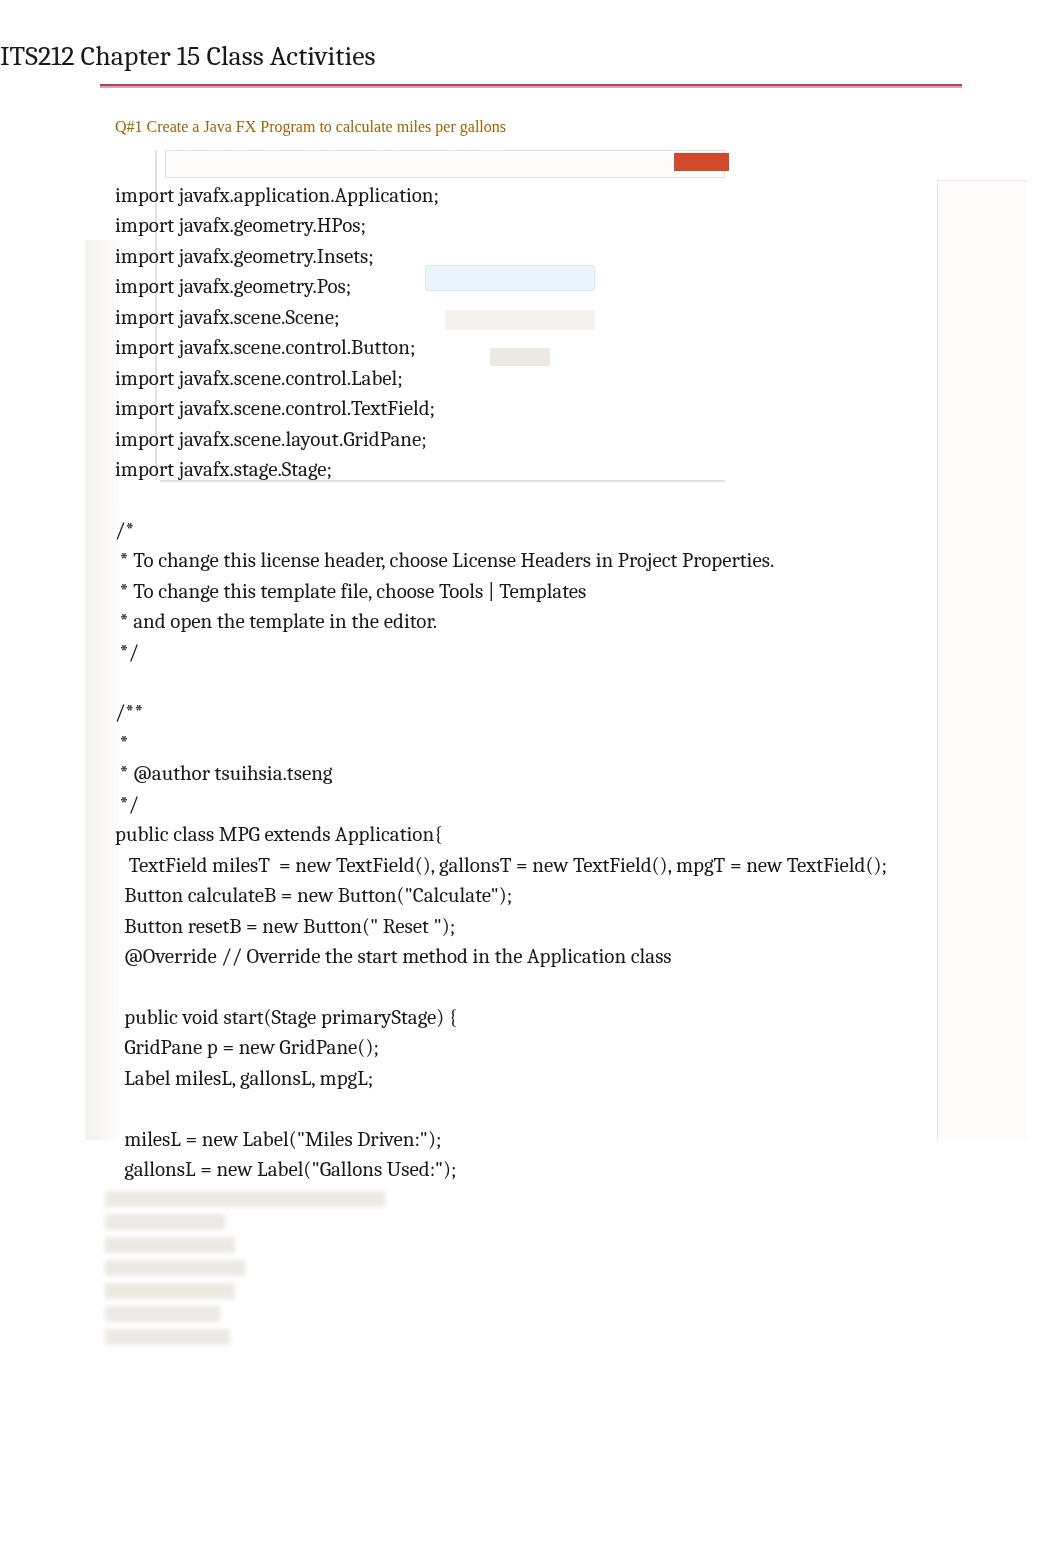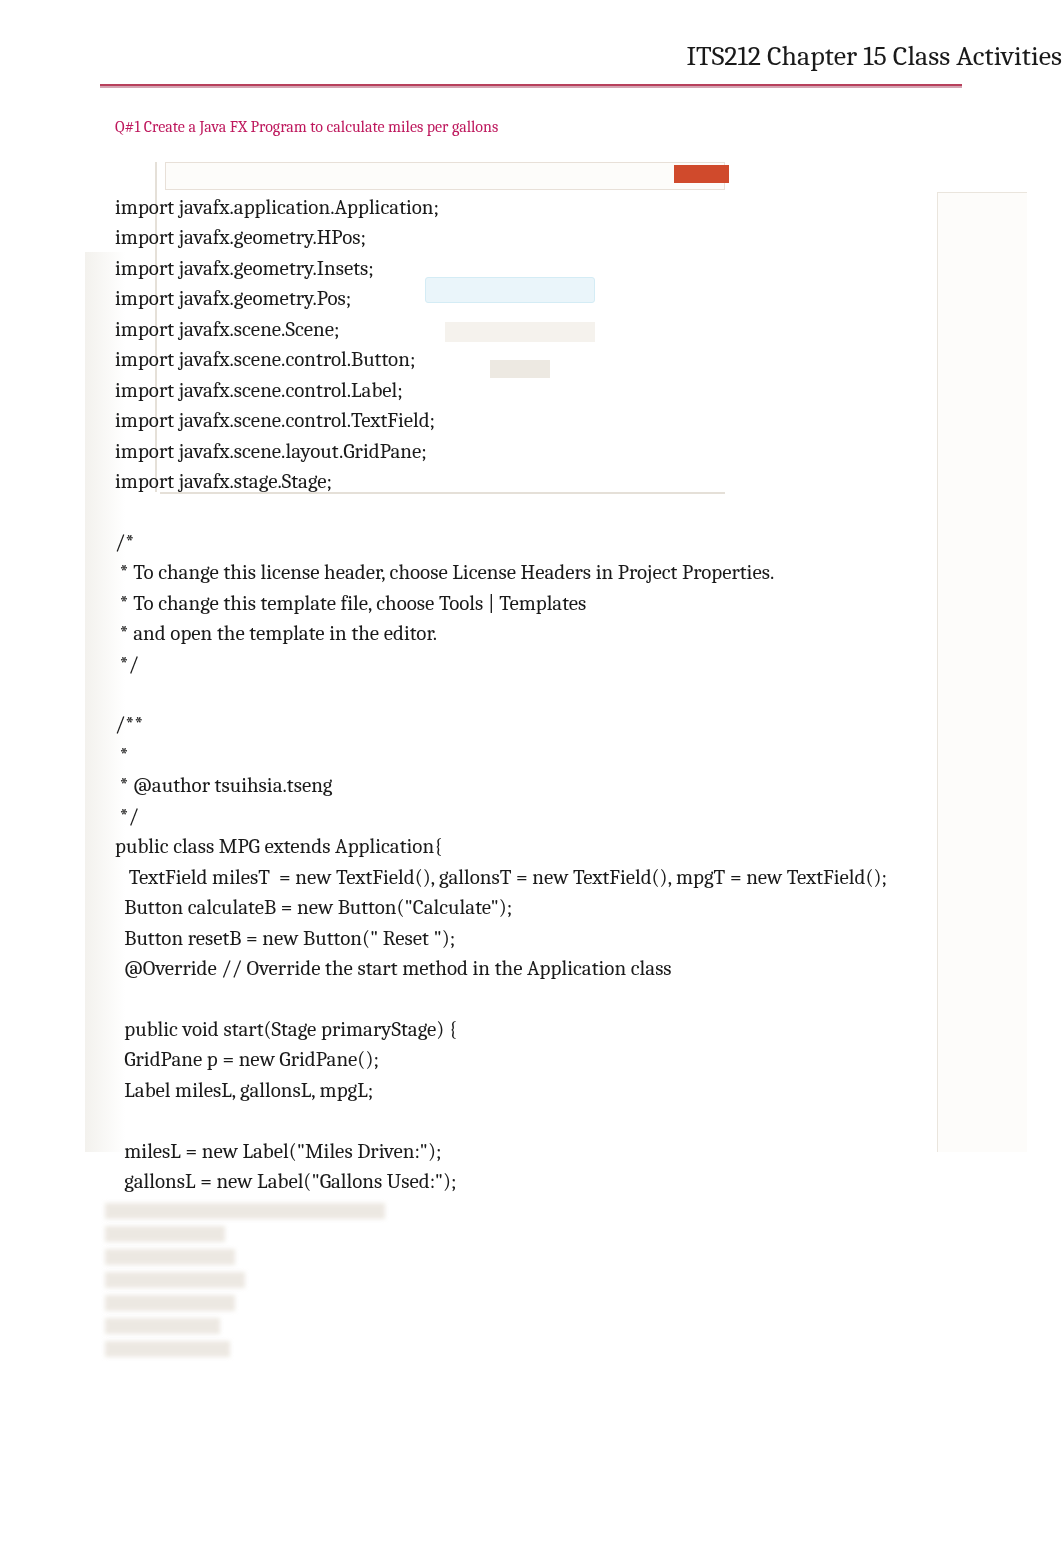--- a/index.html
+++ b/index.html
@@ -18,7 +18,7 @@
       padding: 40px 0 0 0;
     }
     .title {
-      text-align: right;
+      text-align: left;
       font-size: 28px;
       color: #1a1a1a;
       font-weight: normal;

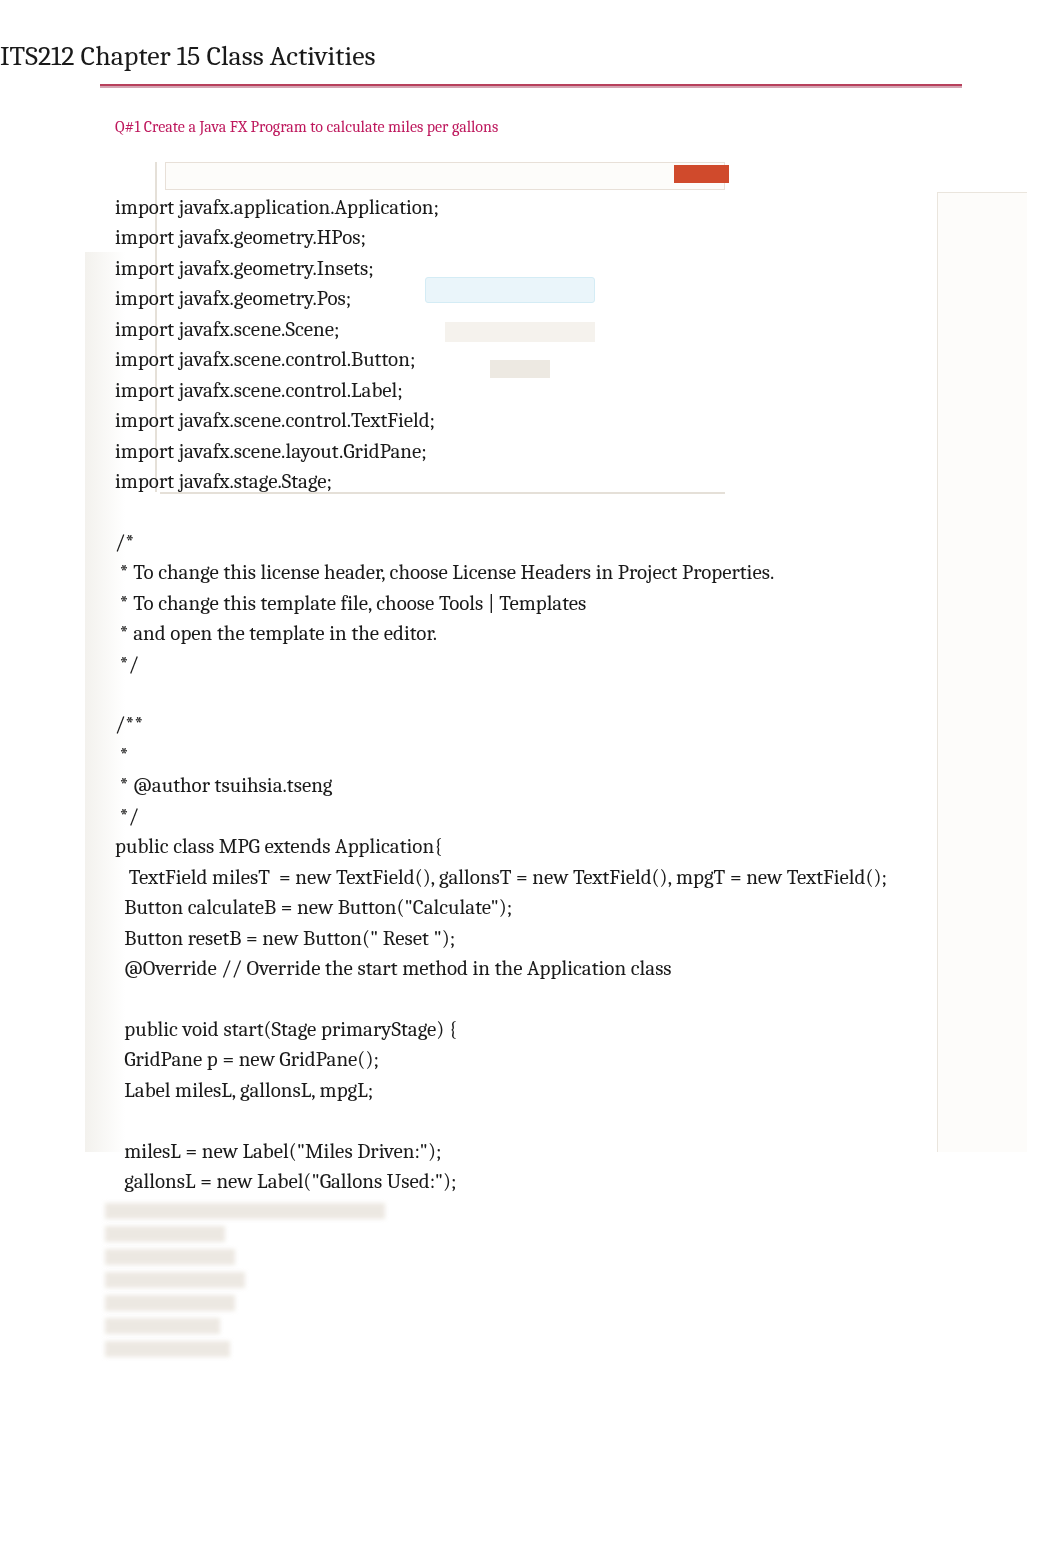--- a/index.html
+++ b/index.html
@@ -34,8 +34,9 @@
     }
     .question {
       font-size: 16px;
-      color: #be185d;
-      margin-bottom: 56px;
+      color: #a16207;
+      margin-bottom: 44px;
+      font-family: Liberation Serif, serif;
     }
     .code-area {
       position: relative;

